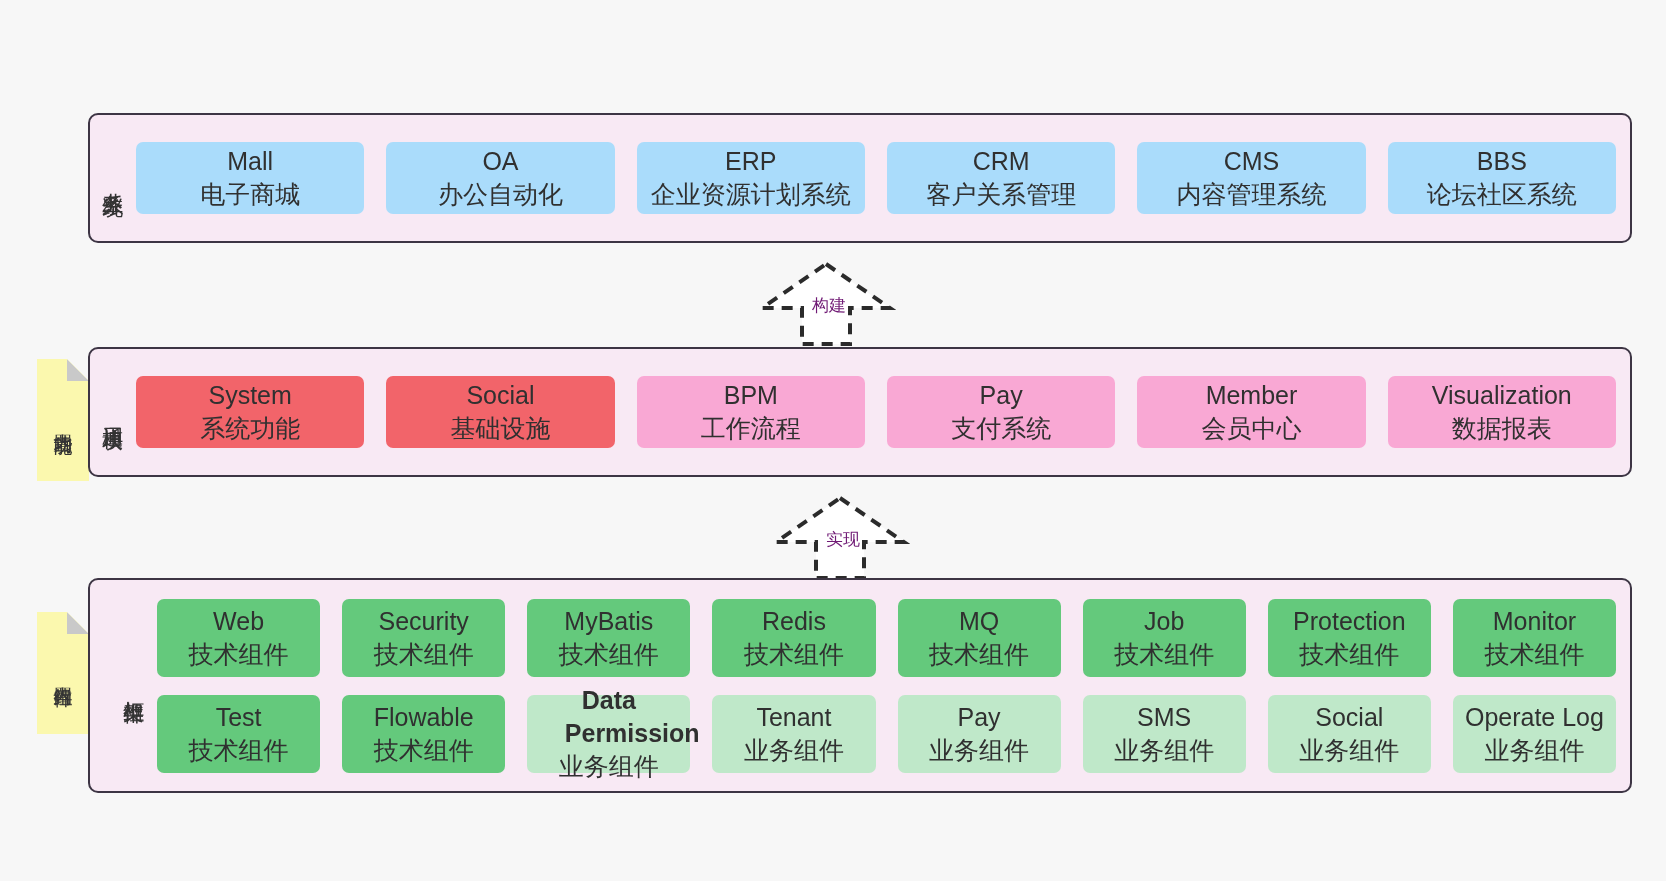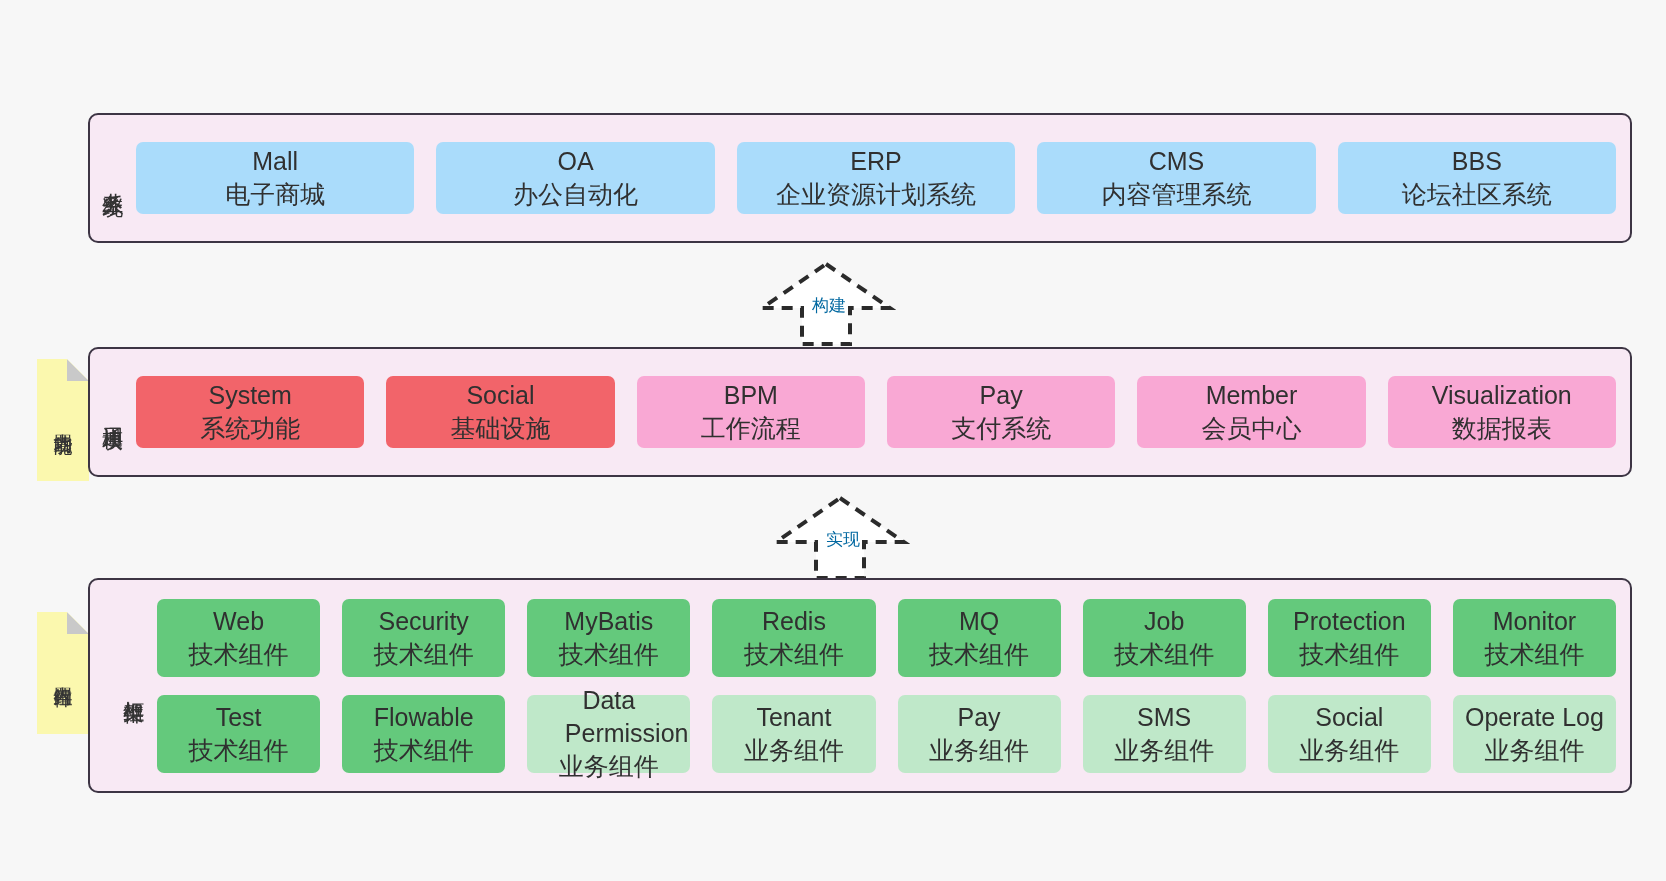--- a/index.html
+++ b/index.html
@@ -130,6 +130,10 @@
           <span class="t2">企业资源计划系统</span>
         </div>
         <div class="cell c-blue">
+          <span class="t1">CRM</span>
+          <span class="t2">客户关系管理</span>
+        </div>
+        <div class="cell c-blue">
           <span class="t1">CMS</span>
           <span class="t2">内容管理系统</span>
         </div>

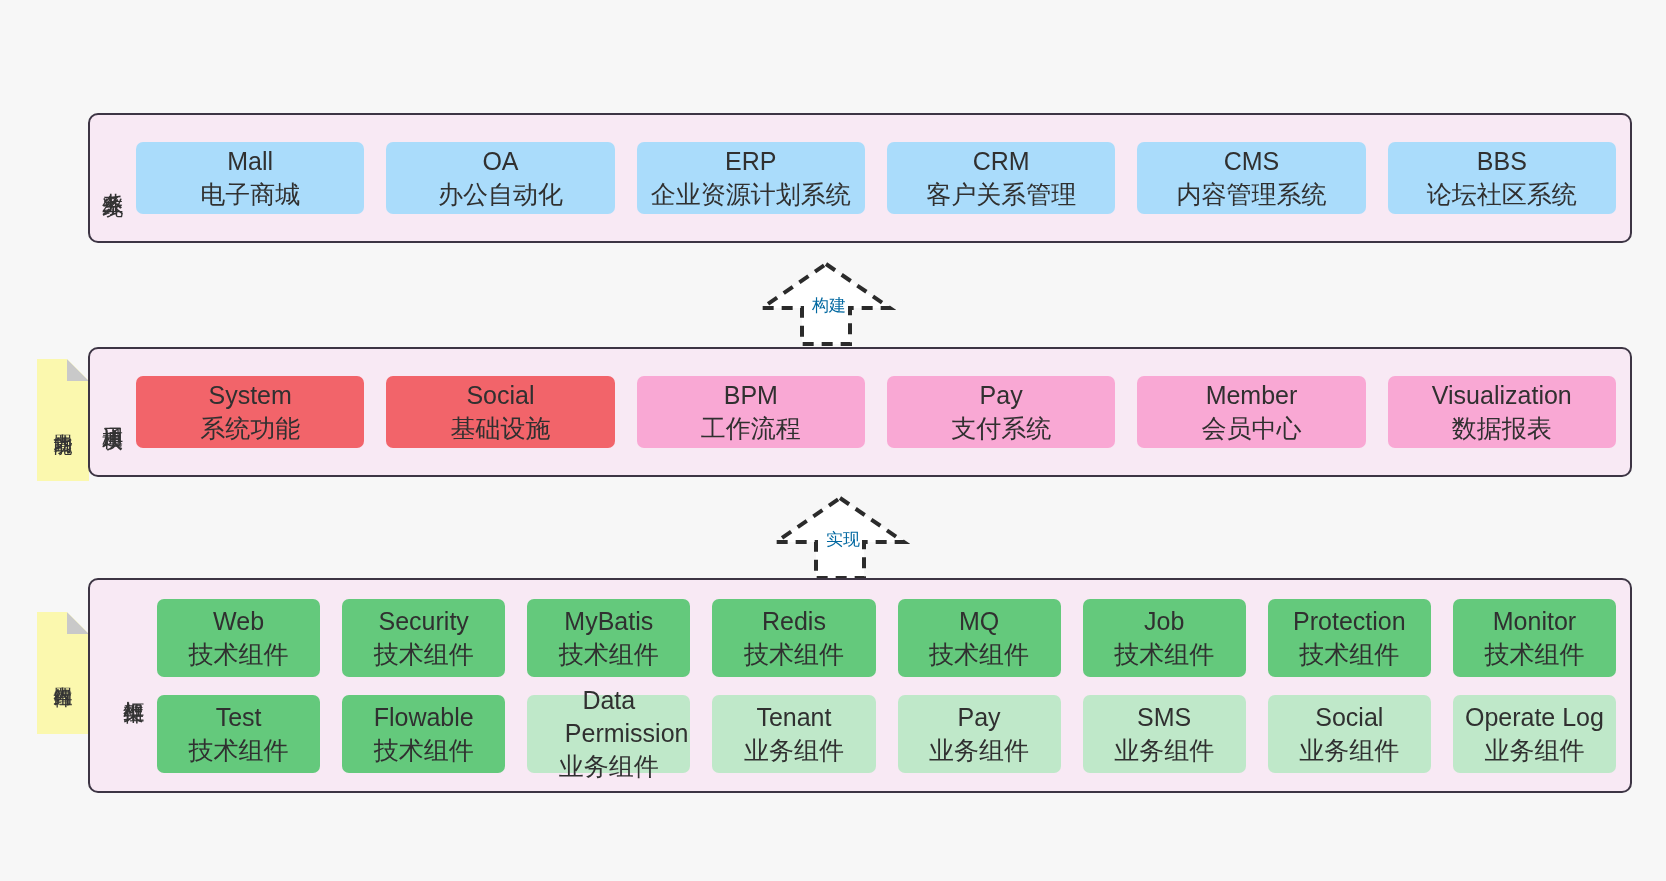--- a/index.html
+++ b/index.html
@@ -104,7 +104,7 @@
   .arrow-label{
     position:absolute;
     font-size:17px;
-    color:#0369a1;
+    color:#701a75;
     white-space:nowrap;
   }
 </style>

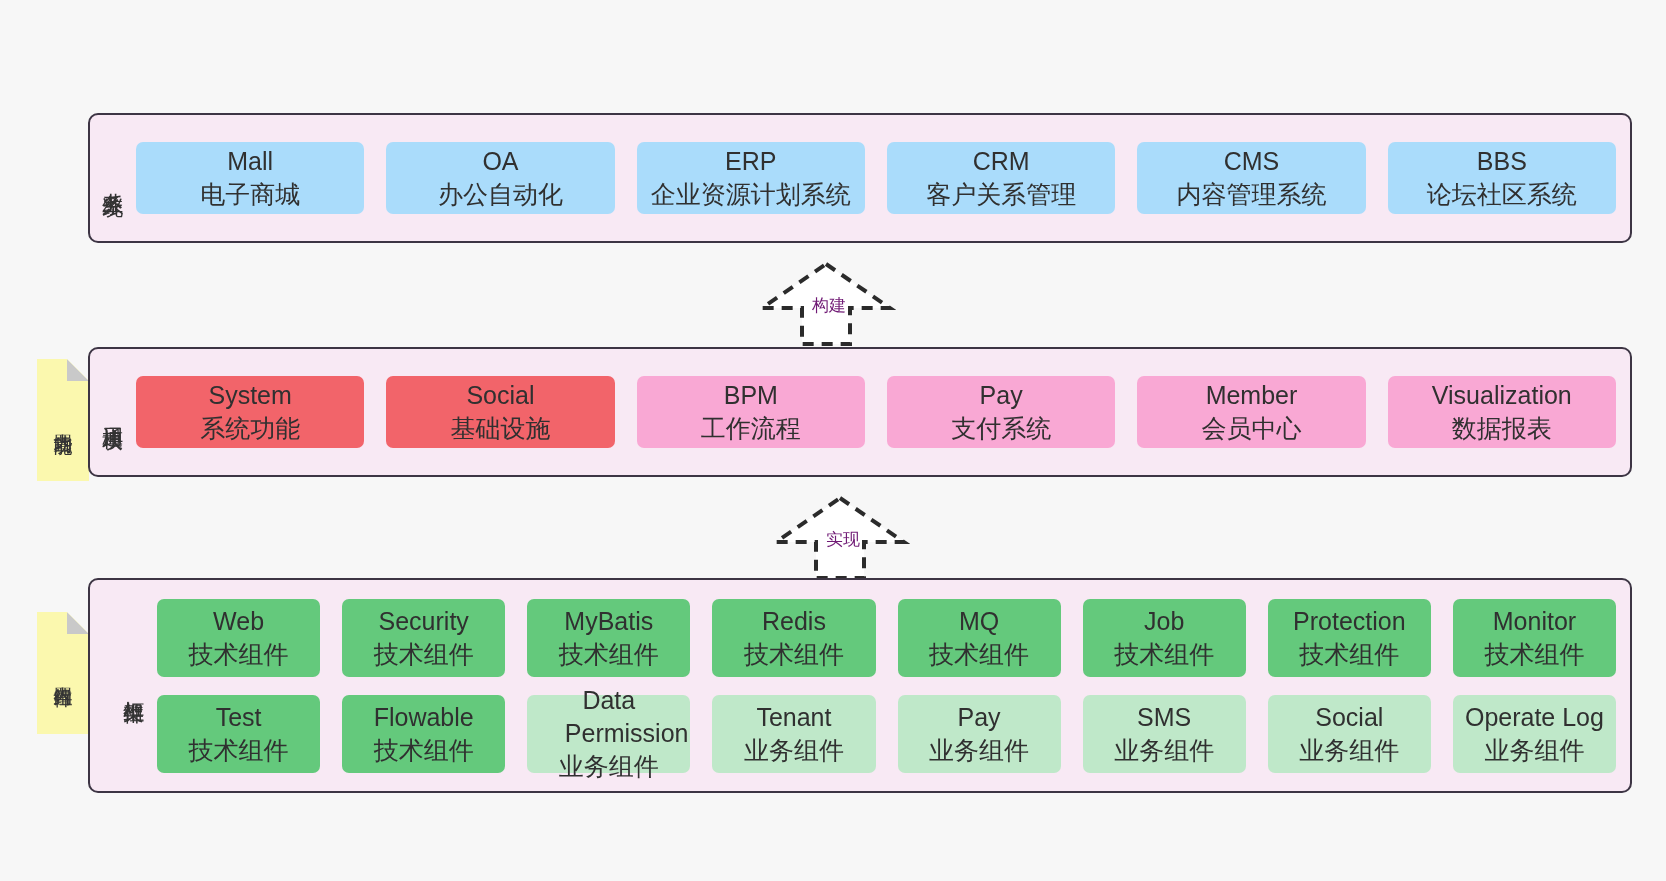--- a/index.html
+++ b/index.html
@@ -250,7 +250,7 @@
           <span class="t2">技术组件</span>
         </div>
         <div class="cell c-green-l">
-          <span class="t1" style="max-width:88px;">Data Permission</span>
+          <span class="t1" style="max-width:88px;font-weight:bold;">Data Permission</span>
           <span class="t2">业务组件</span>
         </div>
         <div class="cell c-green-l">

